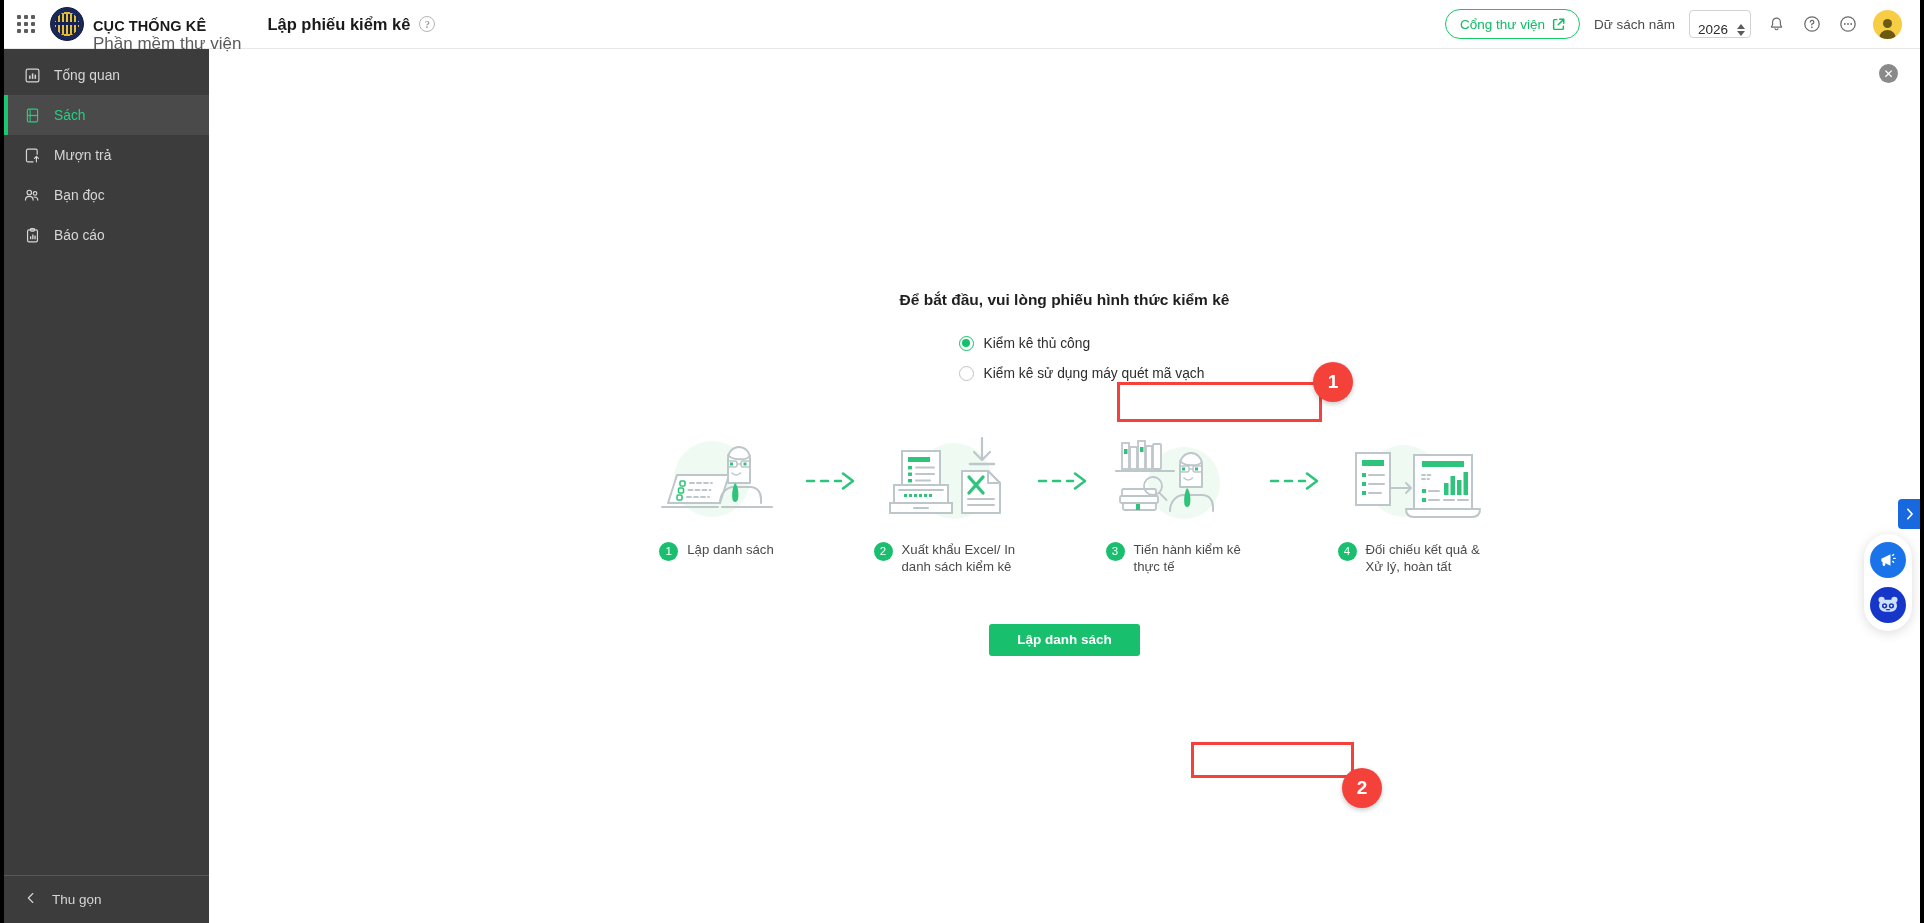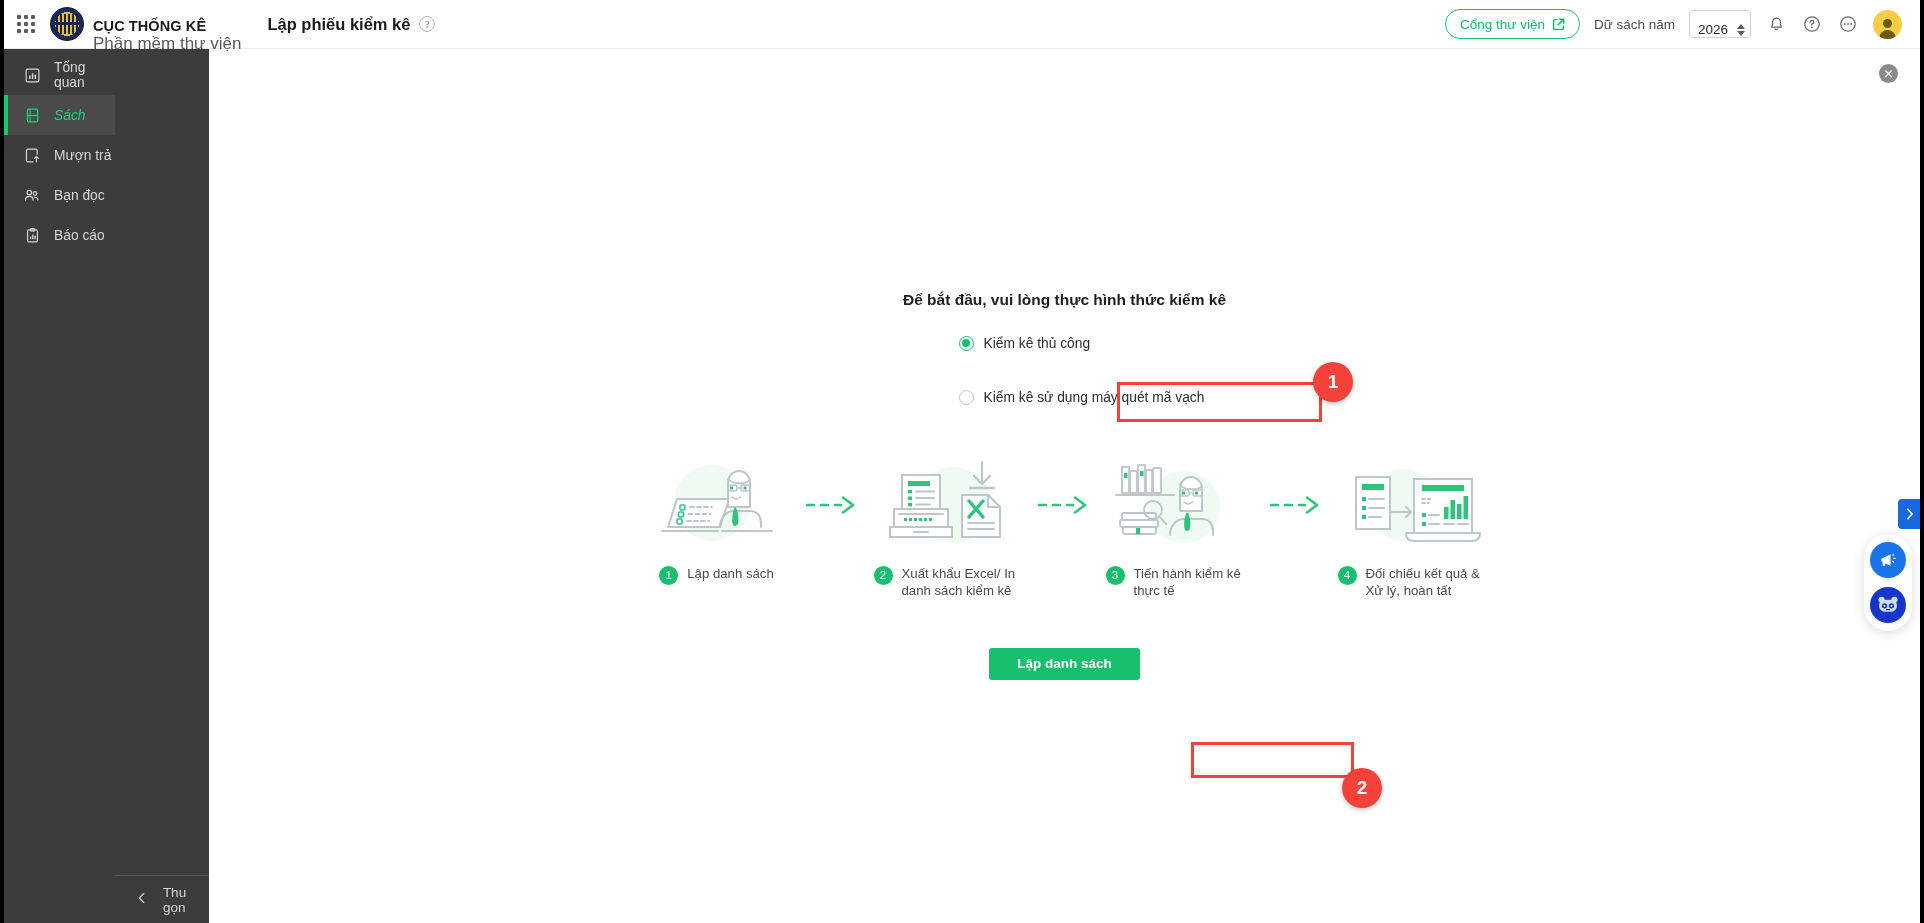--- a/index.html
+++ b/index.html
@@ -140,7 +140,7 @@
   .sidebar {
     width: 205px; flex: 0 0 205px;
     background: #3c3c3c;
-    display: flex; 
+    display: flex; flex-direction: column;
     position: relative;
   }
   .nav { padding-top: 6px; }

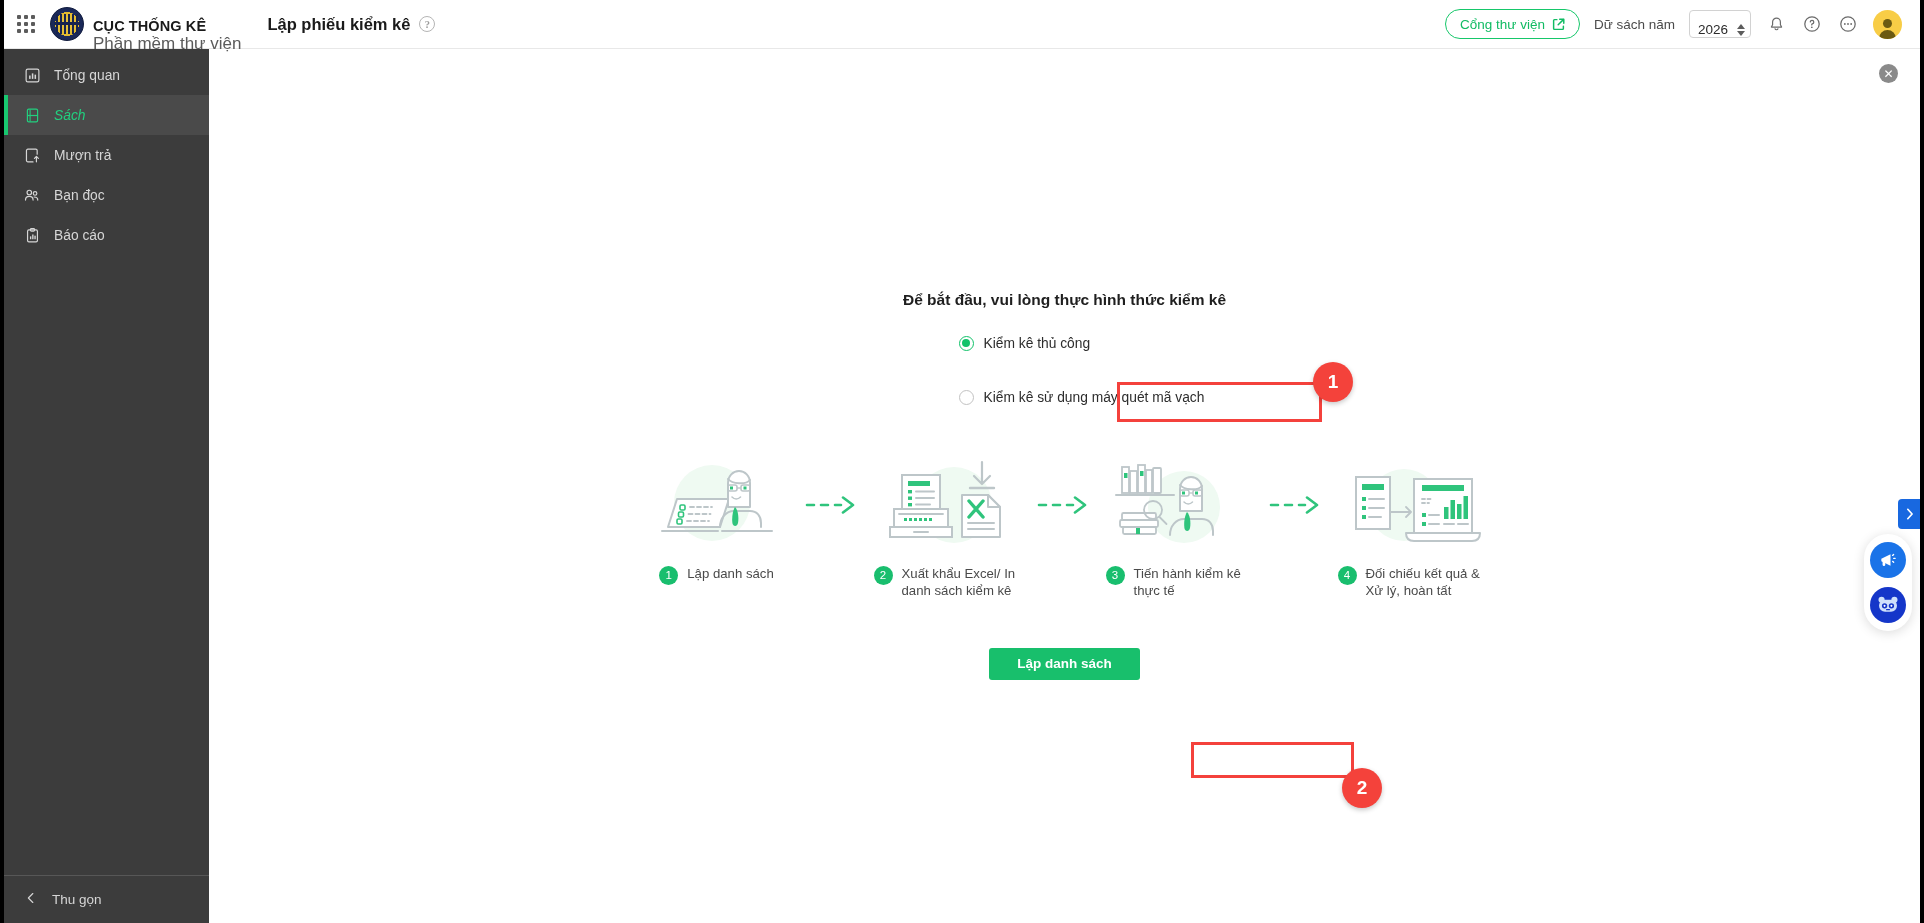--- a/index.html
+++ b/index.html
@@ -153,7 +153,7 @@
     position: relative;
   }
   .nav-item .ic { width: 18px; height: 18px; display: flex; align-items: center; justify-content: center; flex: 0 0 18px; }
-  .nav-item.active { background: #4a4a4a; color: #22d07f; font-style: italic; }
+  .nav-item.active { background: #4a4a4a; color: #22d07f; }
   .nav-item.active::before {
     content: ""; position: absolute; left: 0; top: 0; bottom: 0;
     width: 4px; background: #19c971;

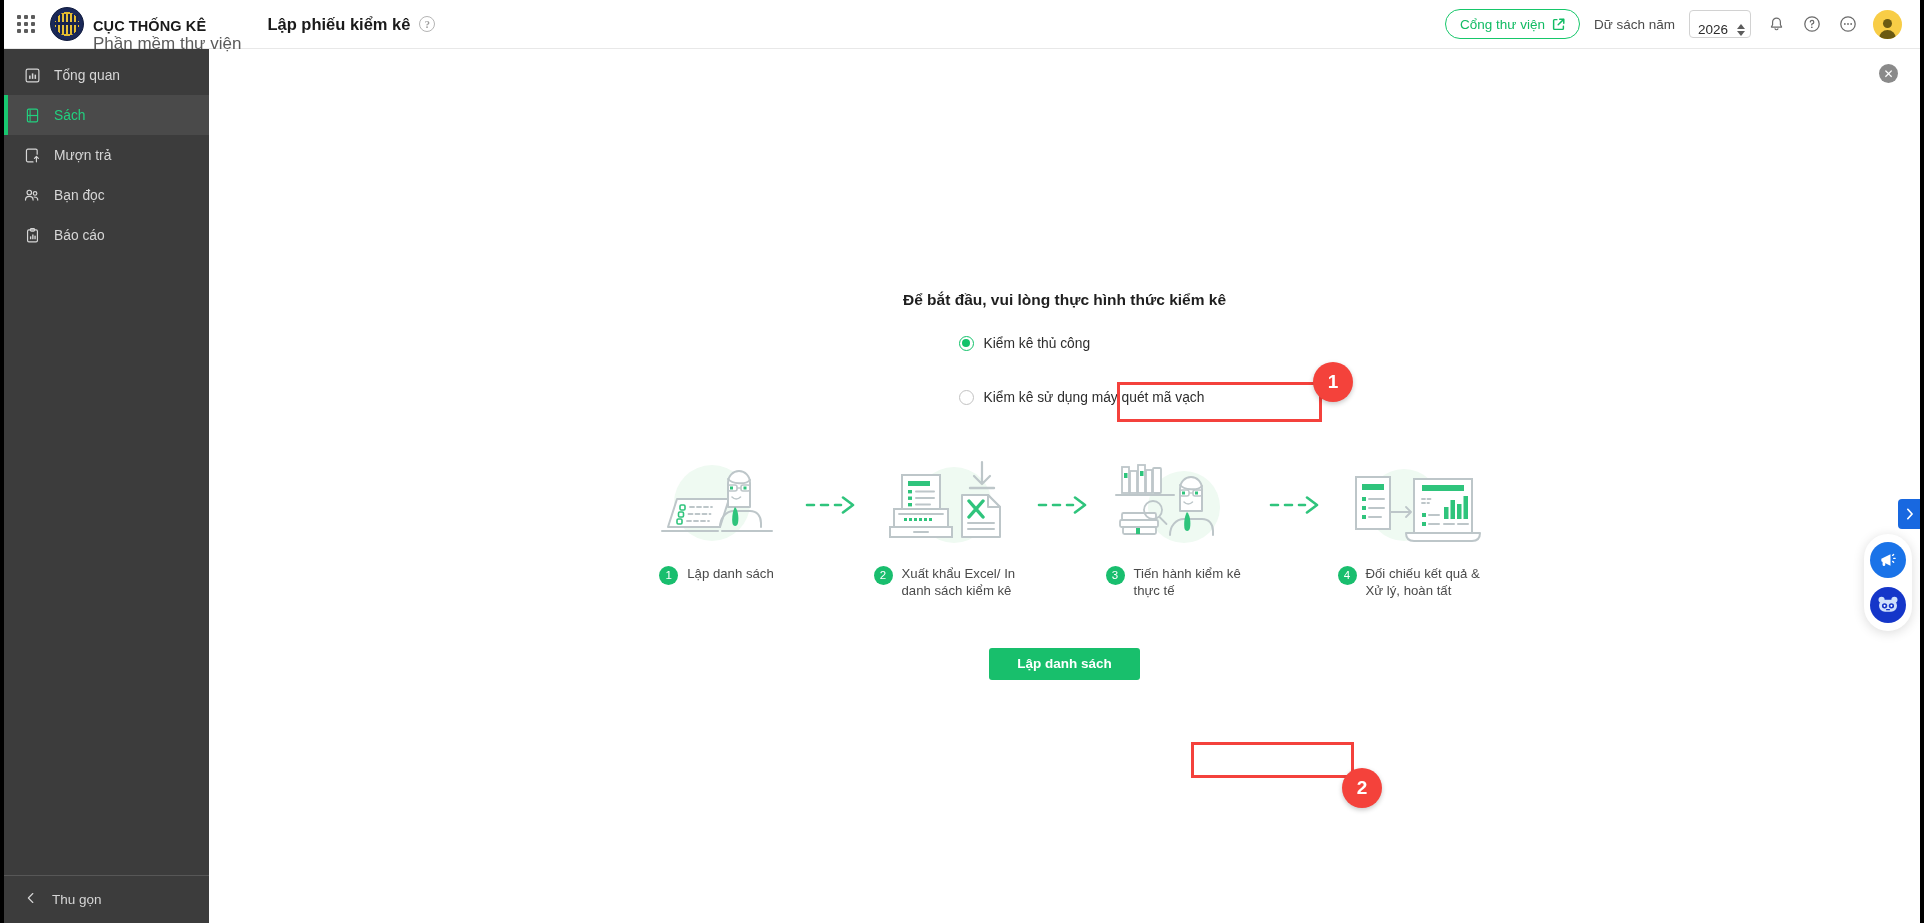--- a/index.html
+++ b/index.html
@@ -475,7 +475,7 @@
 
       <div class="center-col">
 
-        <div class="prompt">Để bắt đầu, vui lòng thực hình thức kiểm kê</div>
+        <div class="prompt">Để bắt đầu, vui lòng phiếu hình thức kiểm kê</div>
 
         <div class="radio-group">
           <div class="radio-row">

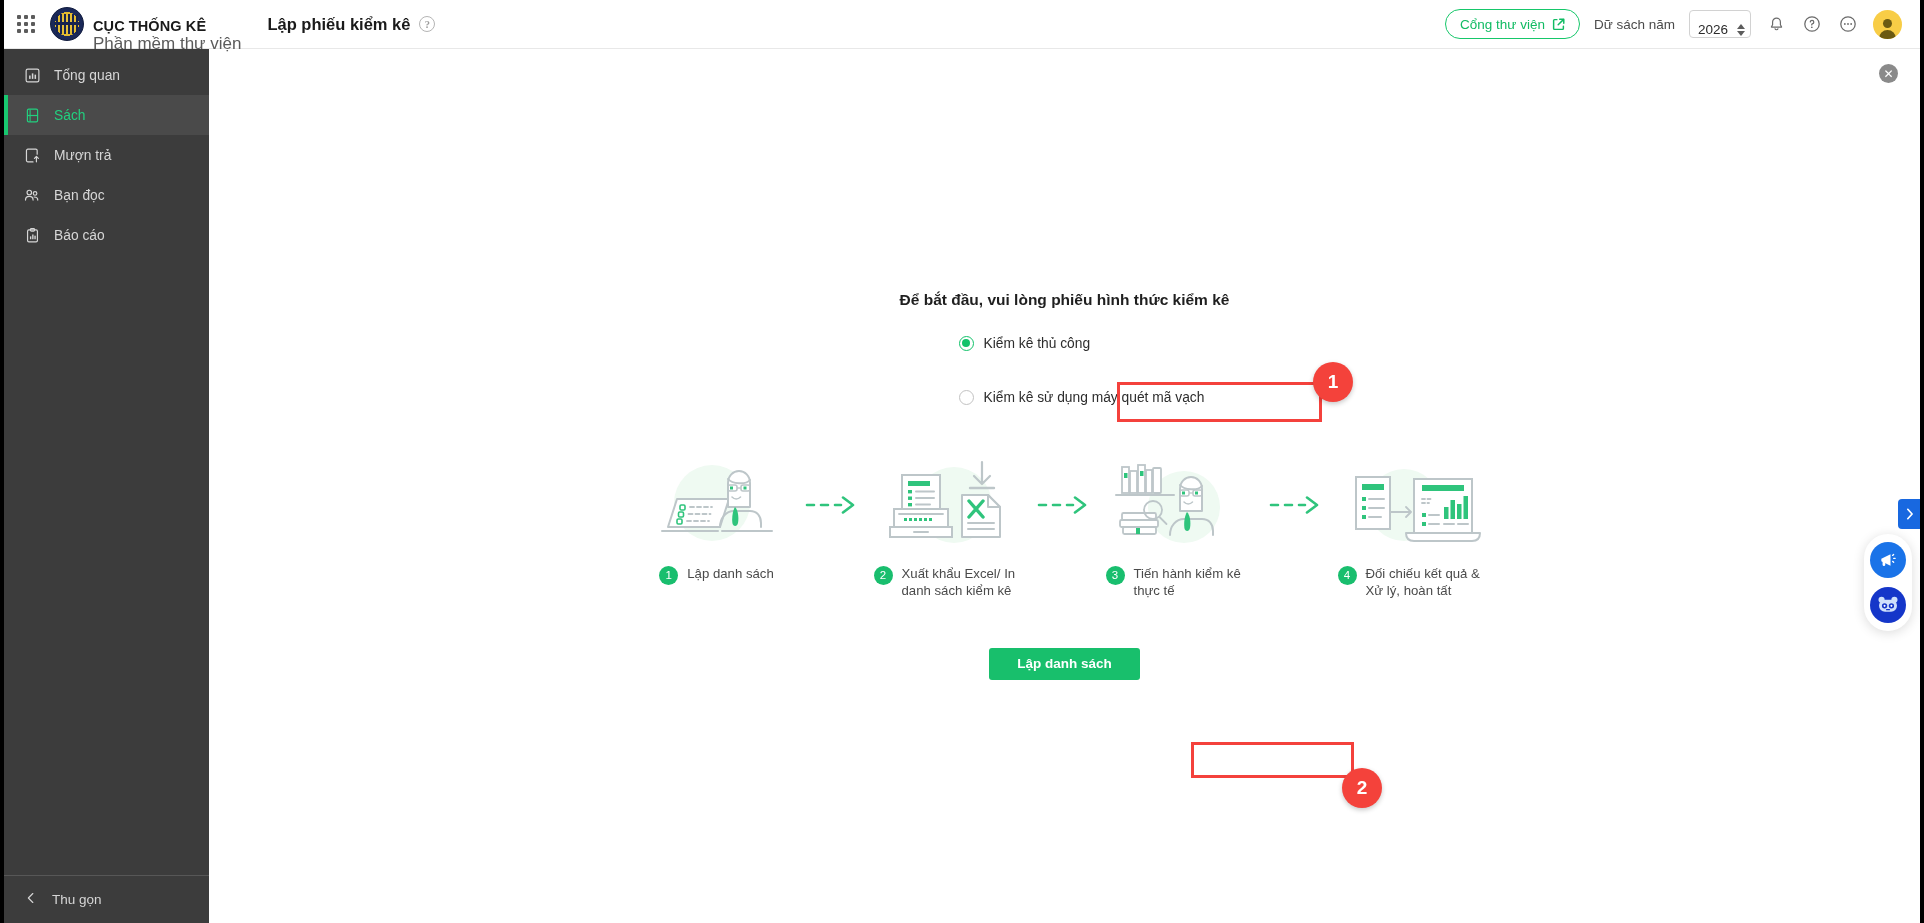--- a/index.html
+++ b/index.html
@@ -198,7 +198,7 @@
     height: 26px; cursor: pointer;
     padding-left: 34px;
   }
-  .radio-row + .radio-row { margin-top: 28px; }
+  .radio-row + .radio-row { margin-top: 4px; }
   .rdo {
     width: 15px; height: 15px; border-radius: 50%;
     border: 1.6px solid #c2c2c2; background: #fff;

